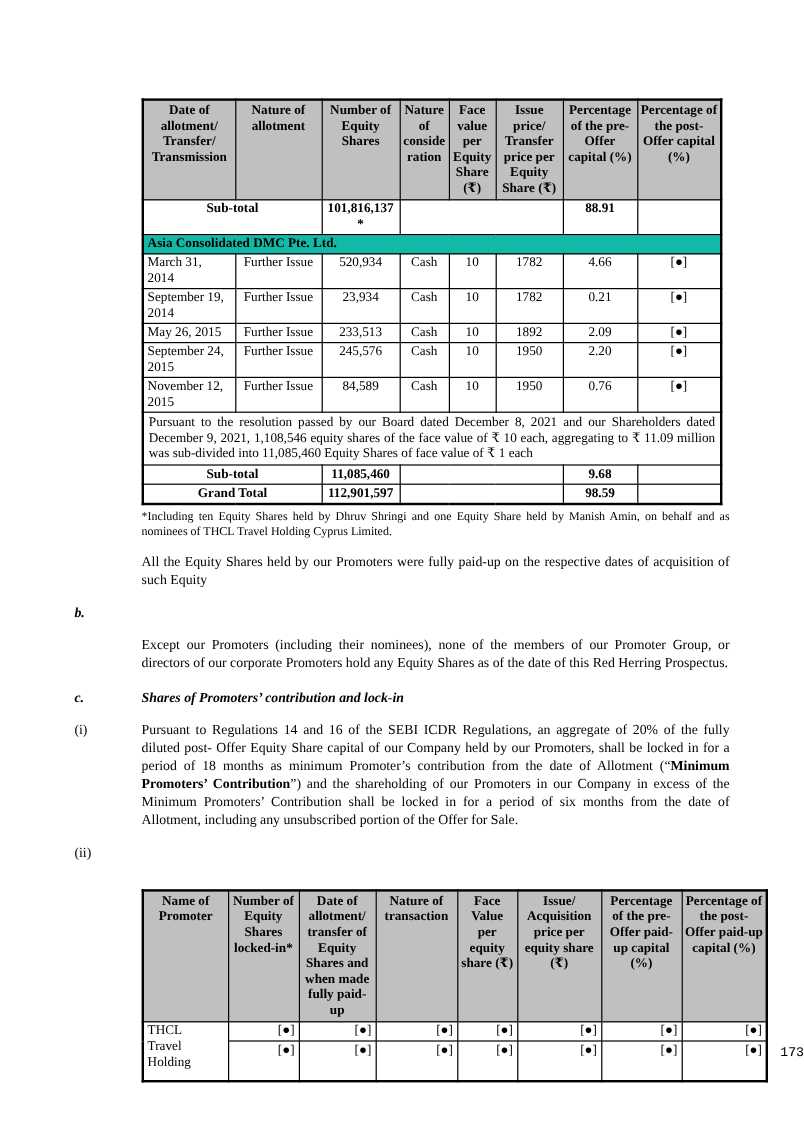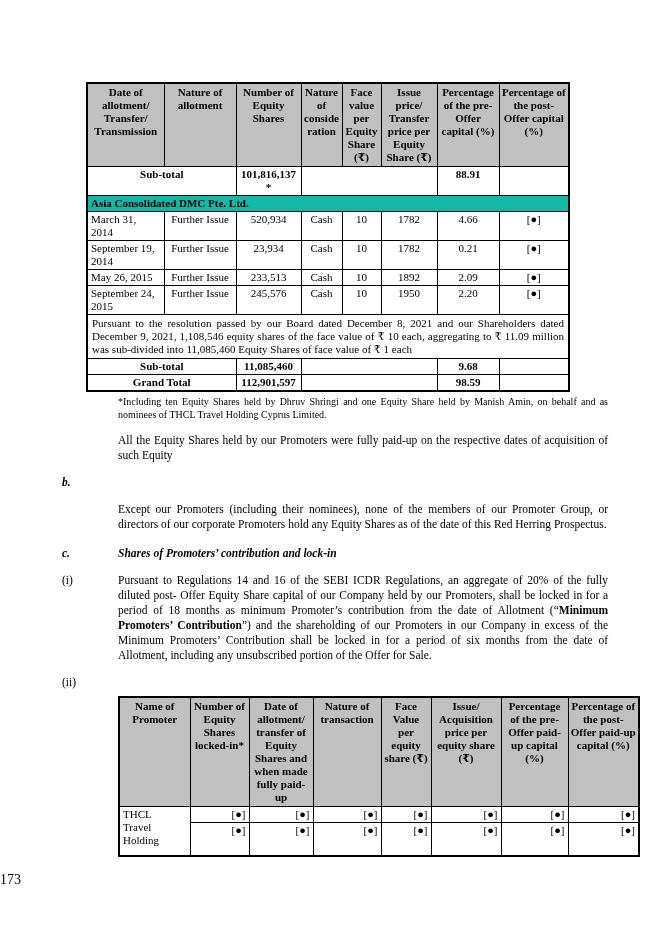--- a/index.html
+++ b/index.html
@@ -16,7 +16,7 @@
 
   
   table { border-collapse:collapse; table-layout:fixed; }
-  .t1 { margin-left:24px; width:483px; font-size:11px; line-height:13px; border:2px solid #000; }
+  .t1 { margin-left:56px; width:483px; font-size:11px; line-height:13px; border:2px solid #000; }
   .t2 { margin-left:56px; margin-top:6px; width:520px; font-size:11px; line-height:13px; border:2px solid #000; }
   .t1 th, .t1 td, .t2 th, .t2 td {
     border:1px solid #000;

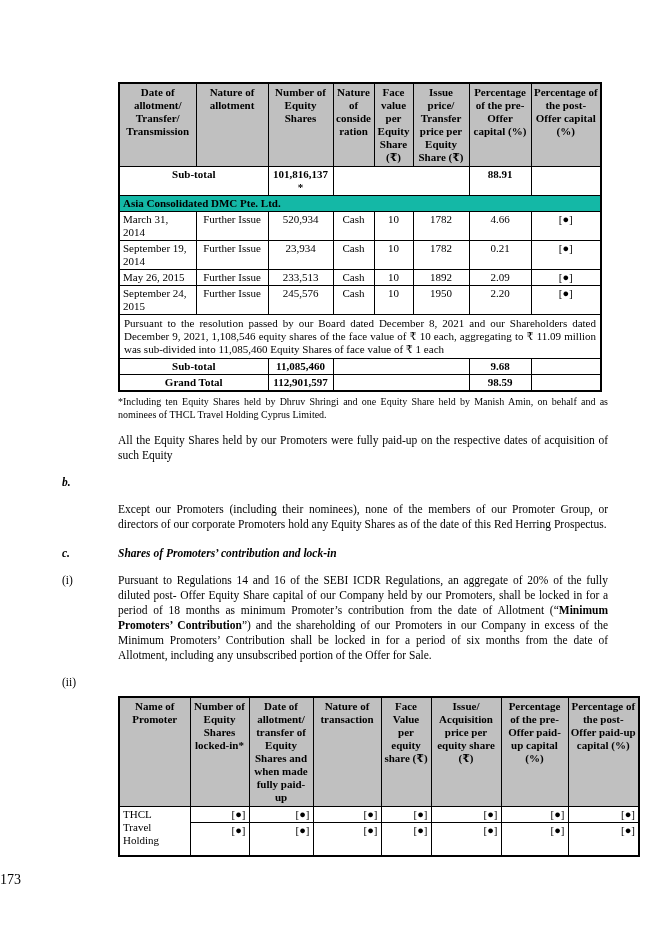--- a/index.html
+++ b/index.html
@@ -143,6 +143,17 @@
           <td class="c">2.20</td>
           <td class="c">[●]</td>
         </tr>
+        <tr>
+          <td class="pre">November 12,
+2015</td>
+          <td class="c">Further Issue</td>
+          <td class="c">84,589</td>
+          <td class="c">Cash</td>
+          <td class="c">10</td>
+          <td class="c">1950</td>
+          <td class="c">0.76</td>
+          <td class="c">[●]</td>
+        </tr>
 
         <tr class="noteRow">
           <td colspan="8">Pursuant to the resolution passed by our Board dated December 8, 2021 and our Shareholders dated December 9, 2021, 1,108,546 equity shares of the face value of ₹ 10 each, aggregating to ₹ 11.09 million was sub-divided into 11,085,460 Equity Shares of face value of ₹ 1 each</td>

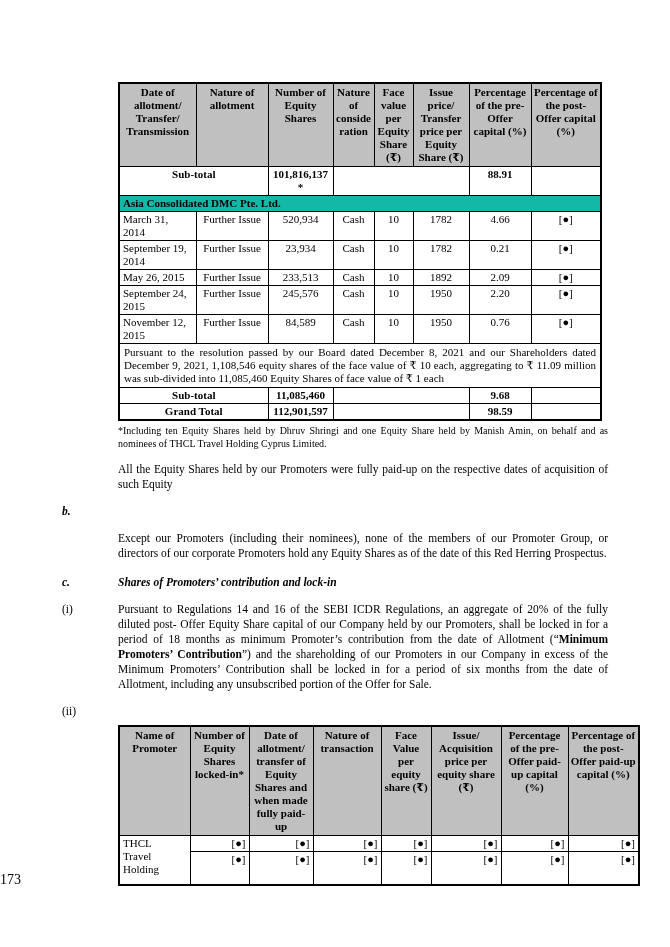--- a/index.html
+++ b/index.html
@@ -17,7 +17,7 @@
   
   table { border-collapse:collapse; table-layout:fixed; }
   .t1 { margin-left:56px; width:483px; font-size:11px; line-height:13px; border:2px solid #000; }
-  .t2 { margin-left:56px; margin-top:6px; width:520px; font-size:11px; line-height:13px; border:2px solid #000; }
+  .t2 { margin-left:56px; margin-top:22px; width:520px; font-size:11px; line-height:13px; border:2px solid #000; }
   .t1 th, .t1 td, .t2 th, .t2 td {
     border:1px solid #000;
     padding:1px 3px;

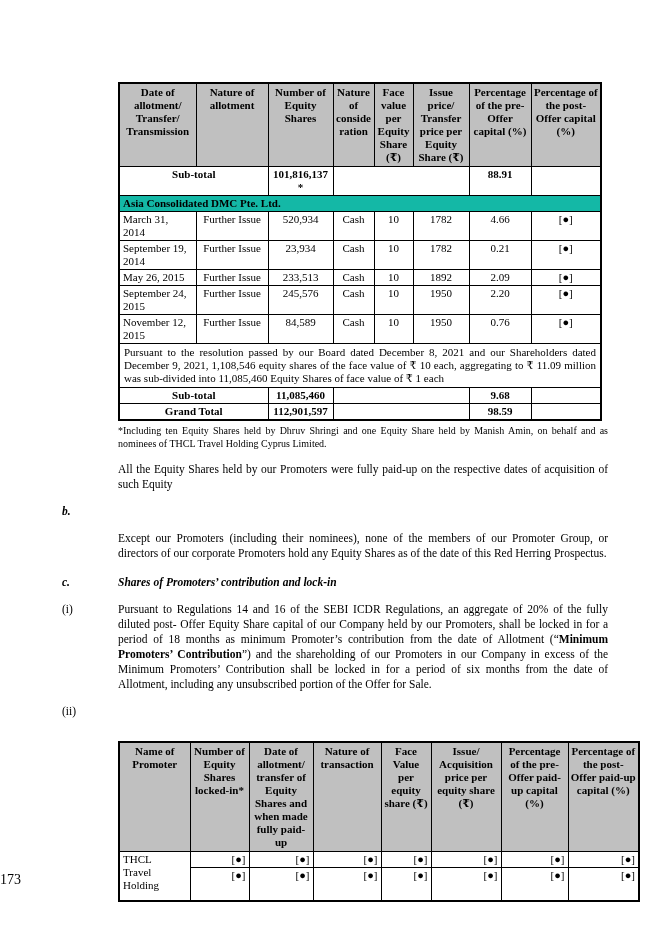--- a/index.html
+++ b/index.html
@@ -56,7 +56,7 @@
   .mt14 { margin-top:14px; }
   .pageno {
     position:absolute; top:872px; left:0; right:0;
-    text-align:left; font-size:14px;
+    text-align:right; font-size:11px;font-family:Liberation Mono, monospace;
   }
 </style>
 </head>

